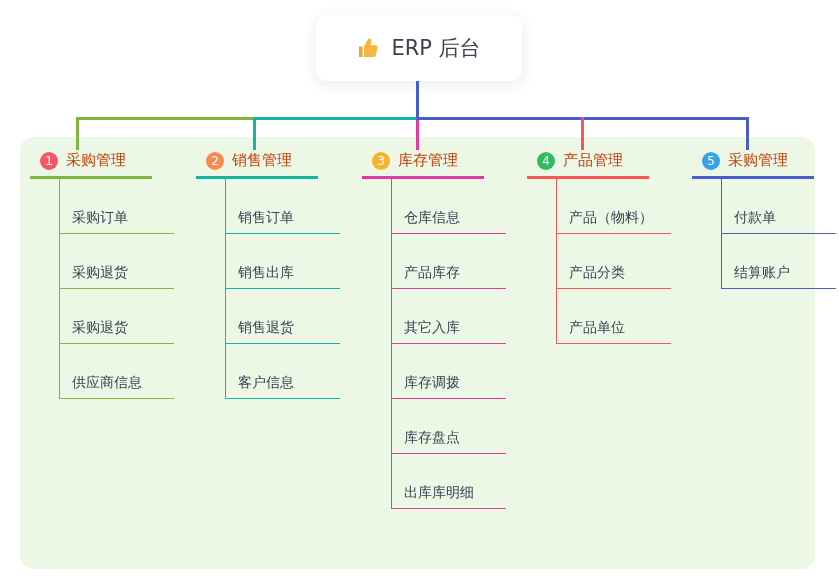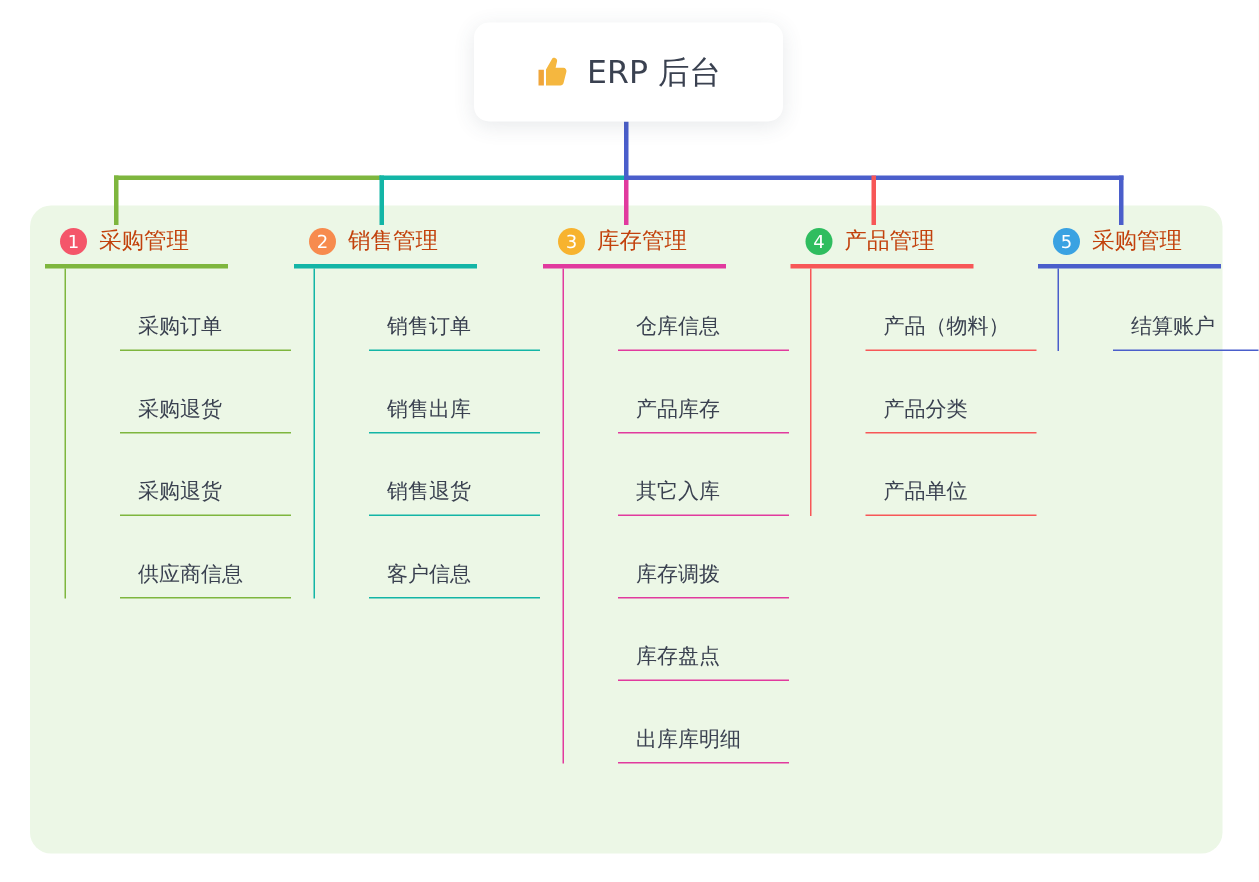--- a/index.html
+++ b/index.html
@@ -38,7 +38,7 @@
   .badge{width:18px;height:18px;min-width:18px;border-radius:50%;background:var(--badge);
     color:#ffffff;font-size:12px;line-height:18px;text-align:center;}
   .blabel{font-size:15px;color:#c2410c;white-space:nowrap;}
-  .kids{margin-left:13px;border-left:1px solid var(--bc);width:fit-content;padding-left:36px;}
+  .kids{margin-left:29px;border-left:1px solid var(--bc);width:fit-content;}
   .kid{display:flex;align-items:flex-end;height:54px;width:fit-content;min-width:86px;
     box-sizing:content-box;padding:0 16px 0 12px;border-bottom:1px solid var(--bc);cursor:default;}
   .kid span{font-size:14px;color:#3a4150;margin-bottom:6px;white-space:nowrap;}

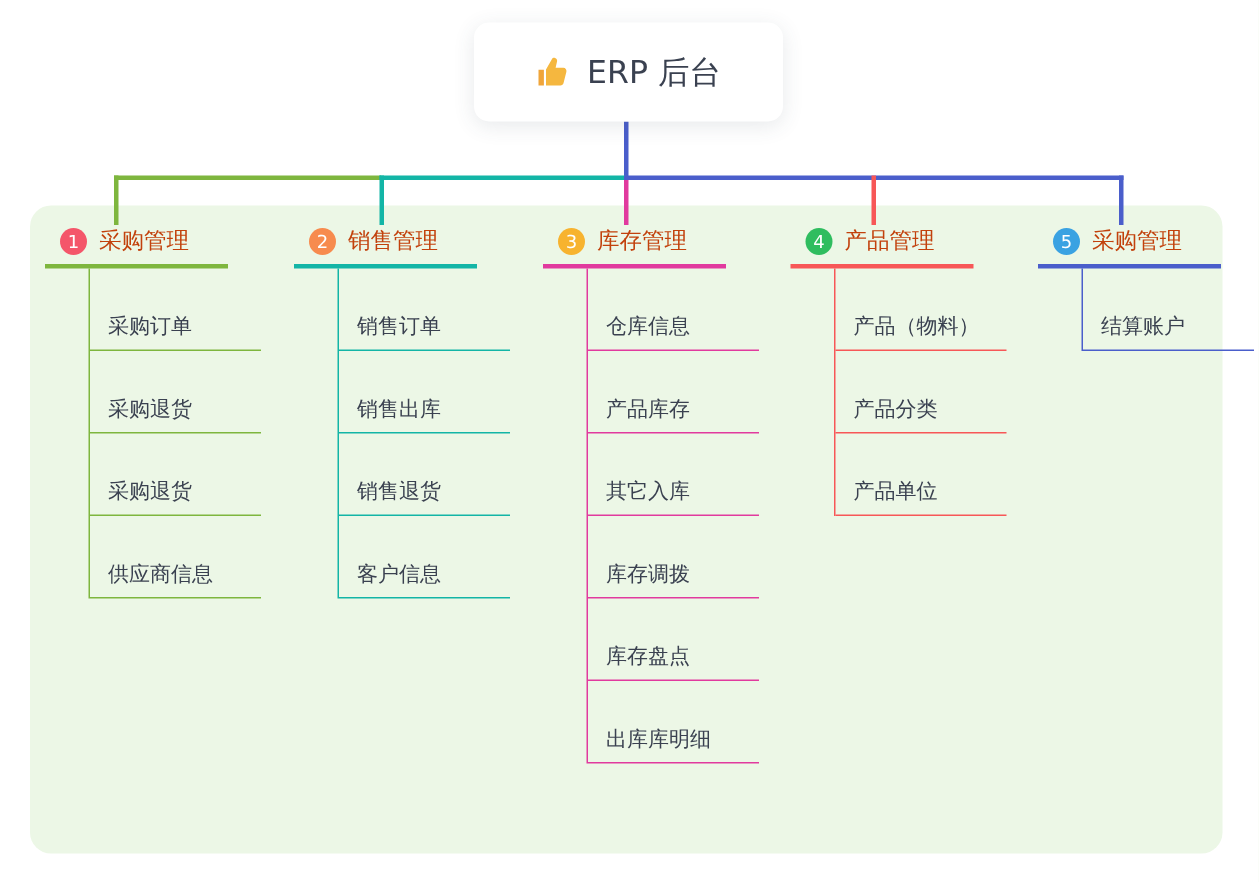--- a/index.html
+++ b/index.html
@@ -164,6 +164,9 @@
     </div>
     <div class="kids">
       <div class="kid">
+          <span>付款单</span>
+        </div>
+      <div class="kid">
           <span>结算账户</span>
         </div>
     </div>

